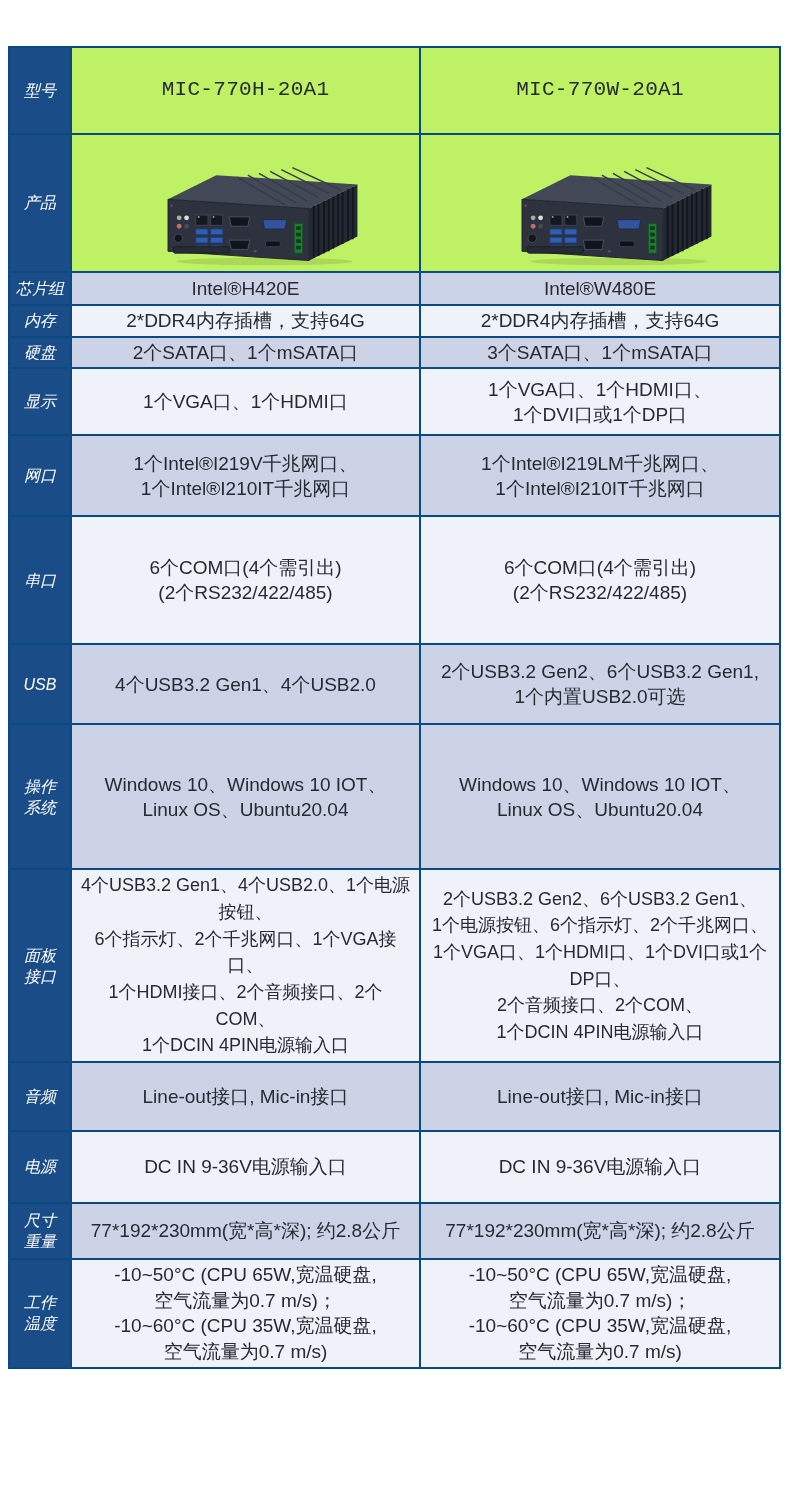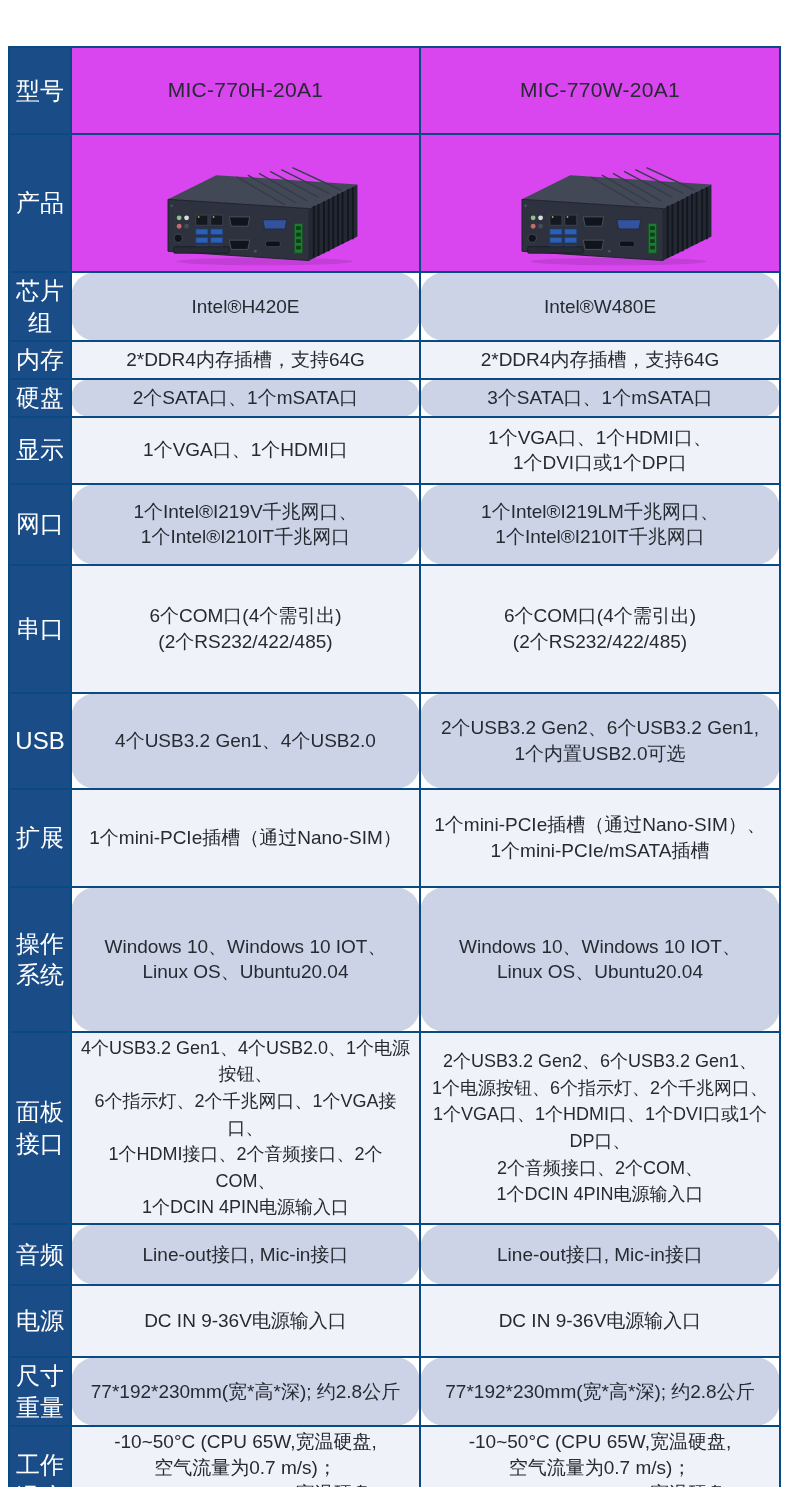--- a/index.html
+++ b/index.html
@@ -17,8 +17,8 @@
   }
   th.rowlab {
     background:var(--navy,#1a4c87); color:#ffffff;
-    font-size:24px; font-weight:500; line-height:1.32;
-    white-space:pre-line; padding:2px 2px;
+    font-size:16px; font-weight:500; line-height:1.32;
+    white-space:pre-line; padding:2px 2px;font-style:italic;
   }
   td.val { font-size:19px; line-height:1.34; white-space:pre-line; }
   tr.bg-white td { background:#d946ef; }

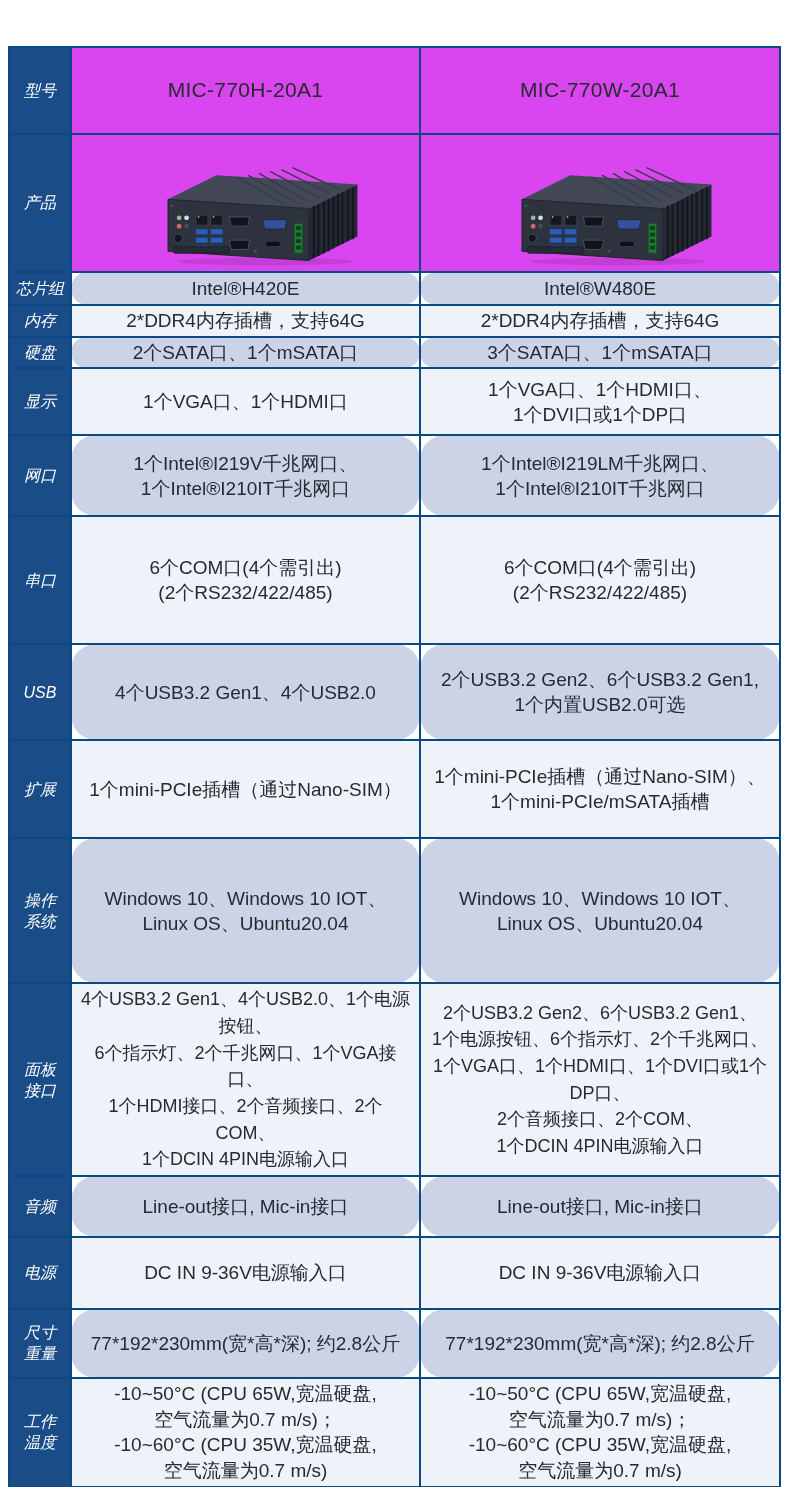--- a/index.html
+++ b/index.html
@@ -21,7 +21,7 @@
     white-space:pre-line; padding:2px 2px;font-style:italic;
   }
   td.val { font-size:19px; line-height:1.34; white-space:pre-line; }
-  tr.bg-white td { background:#d946ef; }
+  tr.bg-white td { background:#bef264;font-family:Liberation Mono, monospace; }
   tr.bg-light td { background:var(--light,#eff2f8); }
   tr.bg-lav   td { background:var(--lav,#ccd3e6);border-radius:25px; }
   td.model { font-size:21px; letter-spacing:0.3px; }

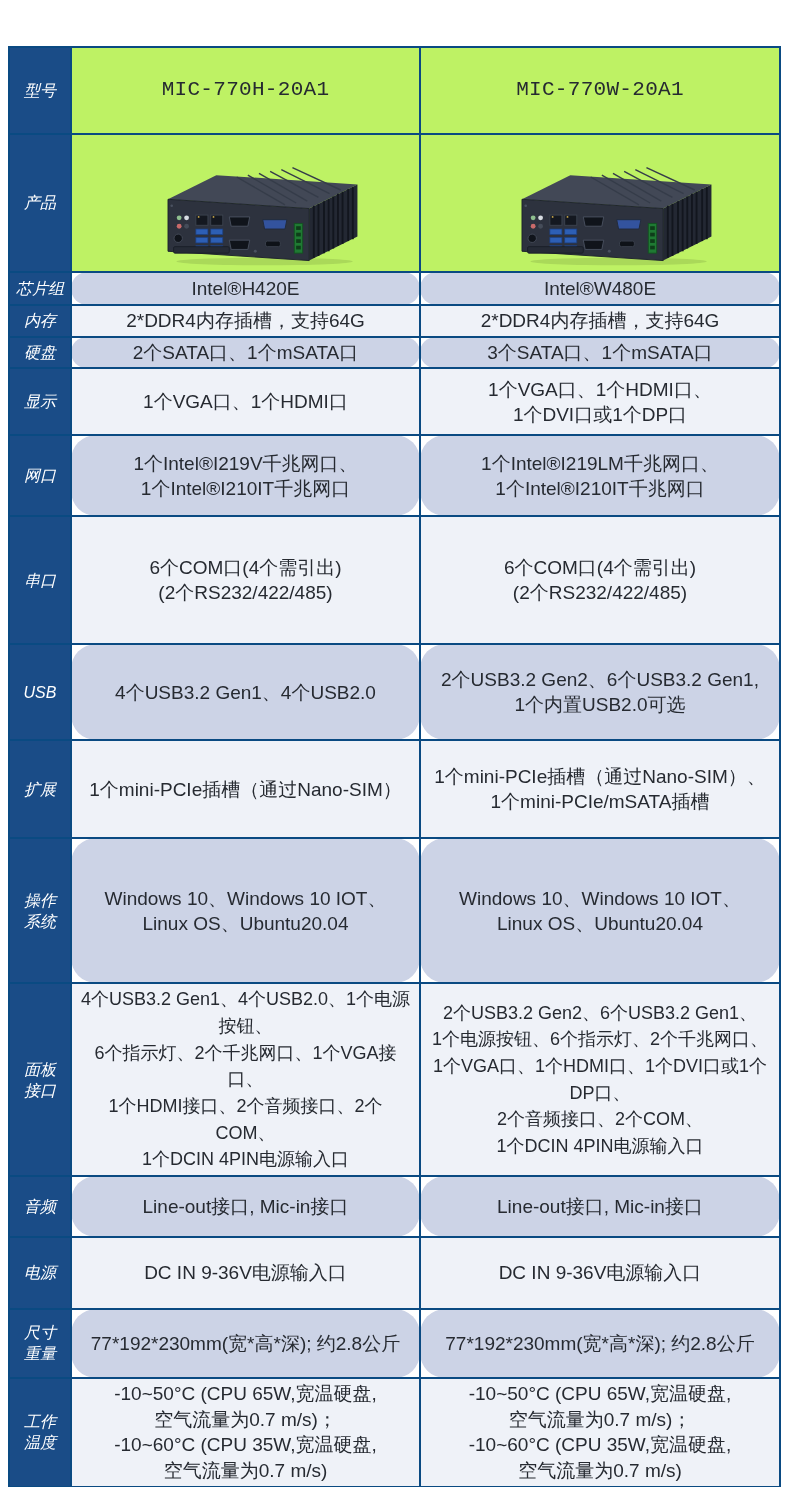--- a/index.html
+++ b/index.html
@@ -23,7 +23,7 @@
   td.val { font-size:19px; line-height:1.34; white-space:pre-line; }
   tr.bg-white td { background:#bef264;font-family:Liberation Mono, monospace; }
   tr.bg-light td { background:var(--light,#eff2f8); }
-  tr.bg-lav   td { background:var(--lav,#ccd3e6);border-radius:25px; }
+  tr.bg-lav   td { background:var(--lav,#ccd3e6); }
   td.model { font-size:21px; letter-spacing:0.3px; }
   tr.r-panel td.val { font-size:18px; line-height:1.48; }
   tr.r-temp  td.val { line-height:1.36; }

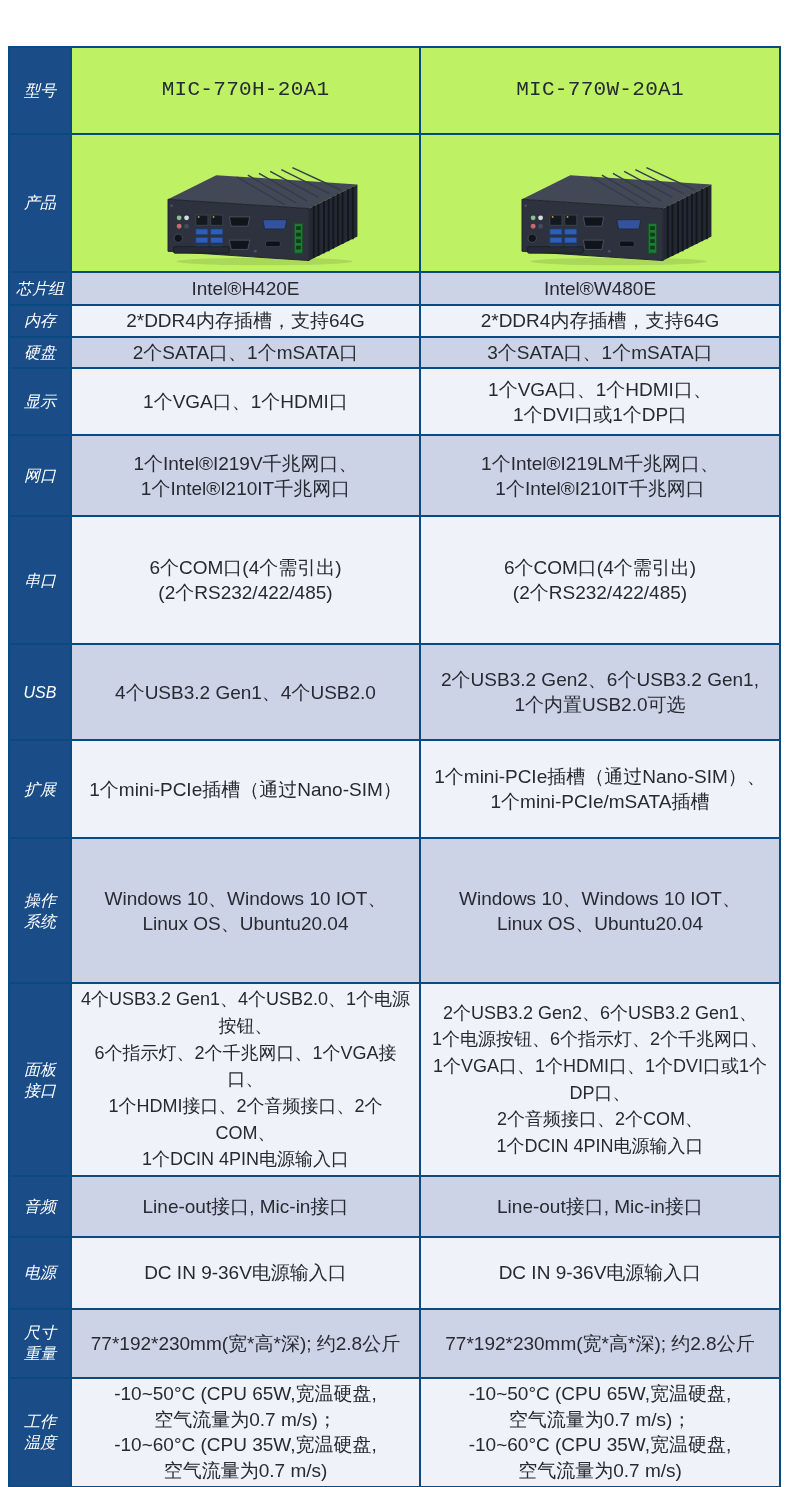--- a/index.html
+++ b/index.html
@@ -218,7 +218,7 @@
 (2个RS232/422/485)</td>
     </tr>
 
-    <tr class="bg-lav" style="height:96px">
+    <tr class="bg-lav" style="height:80px">
       <th class="rowlab">USB</th>
       <td class="val">4个USB3.2 Gen1、4个USB2.0</td>
       <td class="val">2个USB3.2 Gen2、6个USB3.2 Gen1,

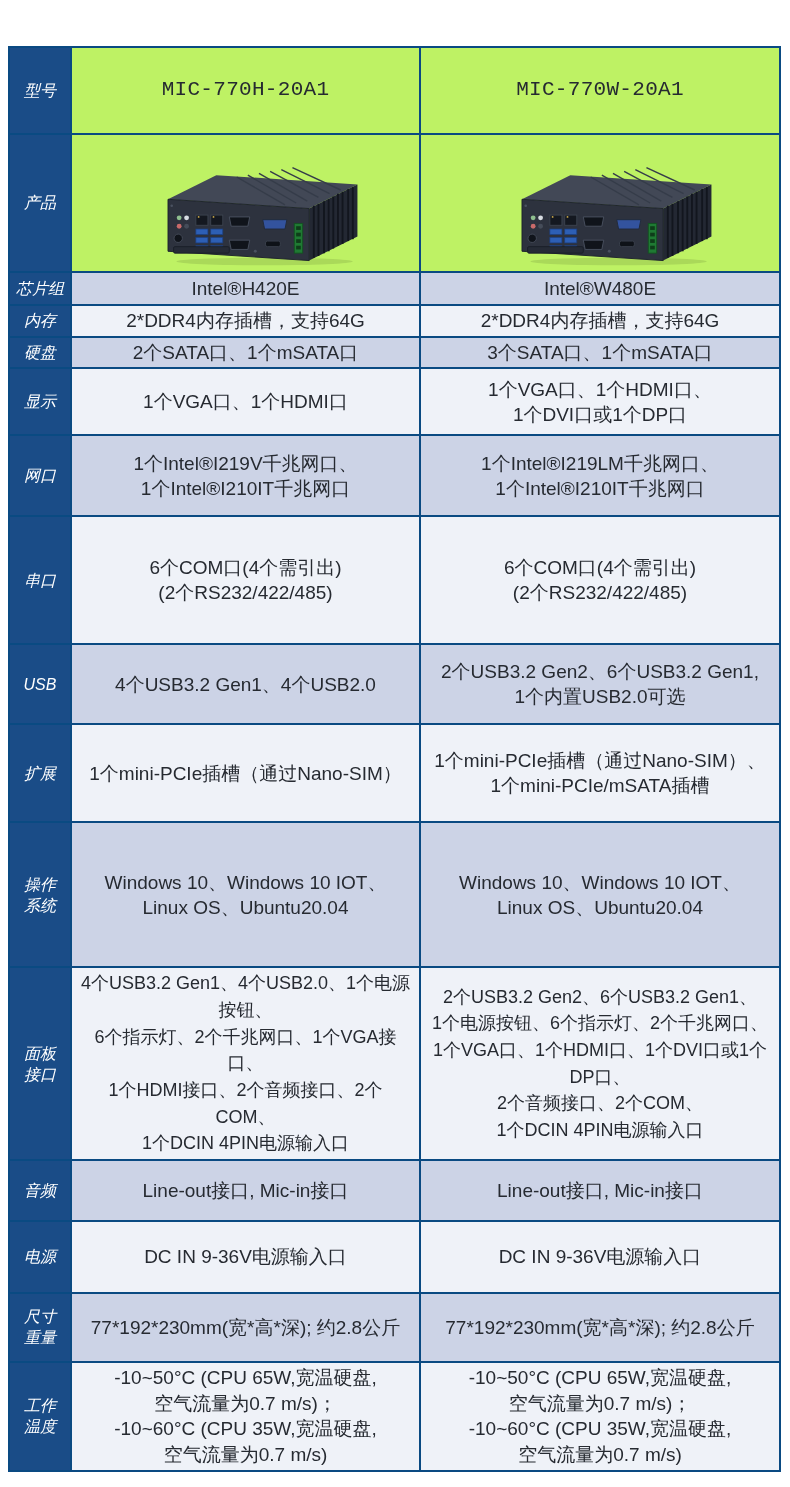--- a/index.html
+++ b/index.html
@@ -225,12 +225,6 @@
 1个内置USB2.0可选</td>
     </tr>
 
-    <tr class="bg-light" style="height:98px">
-      <th class="rowlab">扩展</th>
-      <td class="val">1个mini-PCIe插槽（通过Nano-SIM）</td>
-      <td class="val">1个mini-PCIe插槽（通过Nano-SIM）、
-1个mini-PCIe/mSATA插槽</td>
-    </tr>
 
     <tr class="bg-lav" style="height:145px">
       <th class="rowlab">操作

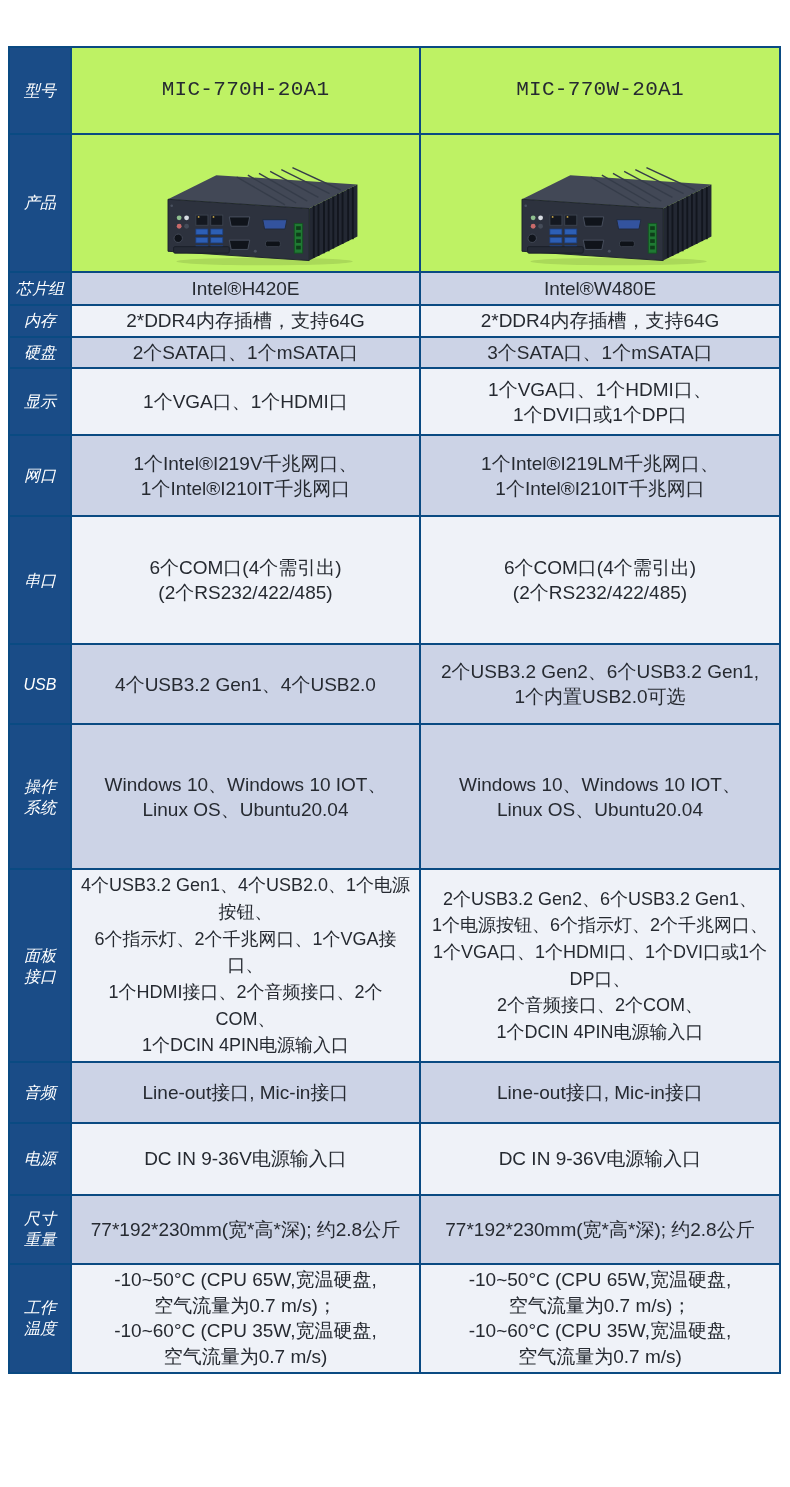--- a/index.html
+++ b/index.html
@@ -249,7 +249,7 @@
 1个DCIN 4PIN电源输入口</td>
     </tr>
 
-    <tr class="bg-lav" style="height:61px">
+    <tr class="bg-lav" style="height:69px">
       <th class="rowlab">音频</th>
       <td class="val">Line-out接口, Mic-in接口</td>
       <td class="val">Line-out接口, Mic-in接口</td>

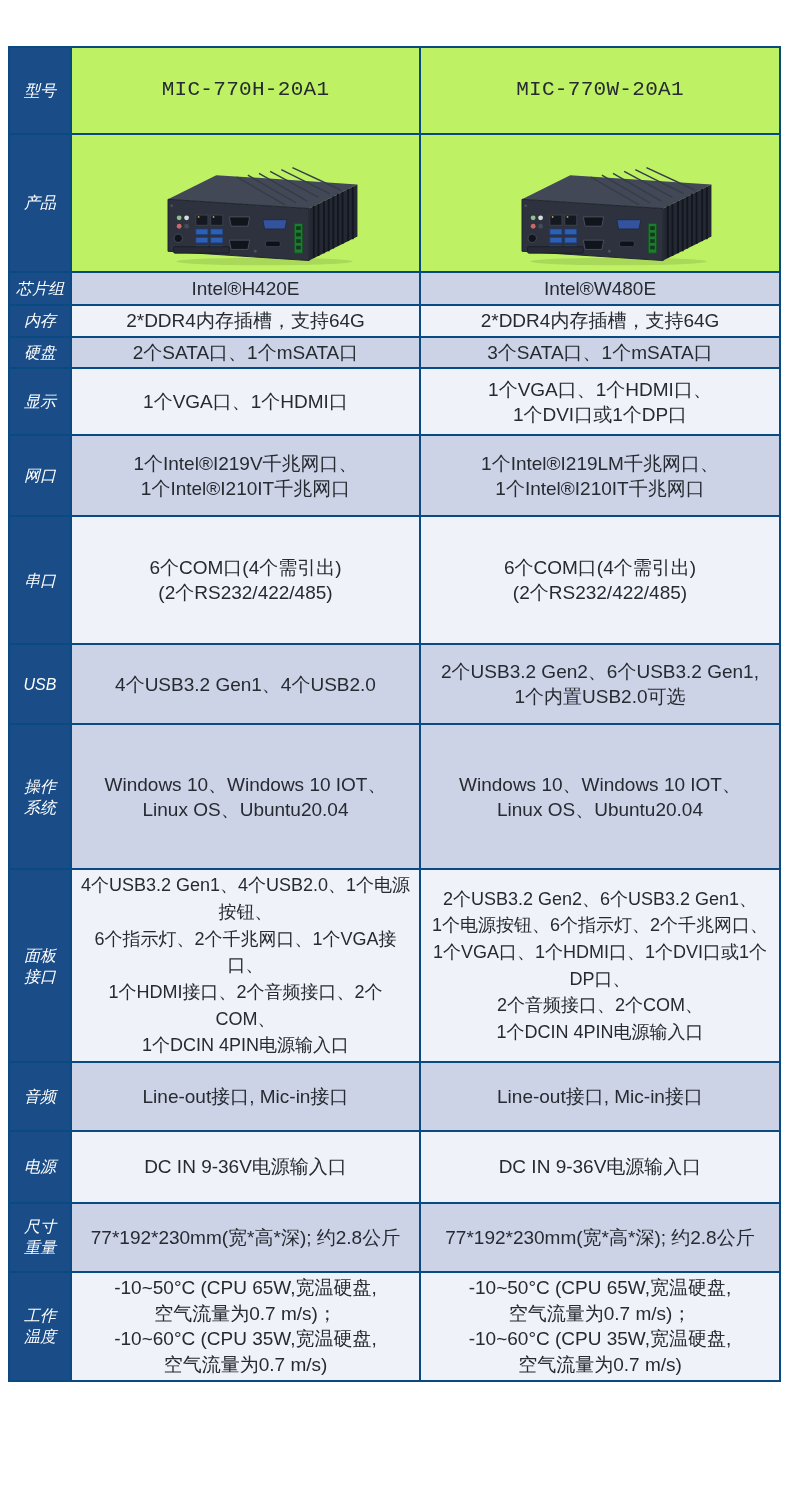--- a/index.html
+++ b/index.html
@@ -261,7 +261,7 @@
       <td class="val">DC IN 9-36V电源输入口</td>
     </tr>
 
-    <tr class="bg-lav" style="height:69px">
+    <tr class="bg-lav" style="height:56px">
       <th class="rowlab">尺寸
 重量</th>
       <td class="val">77*192*230mm(宽*高*深); 约2.8公斤</td>

